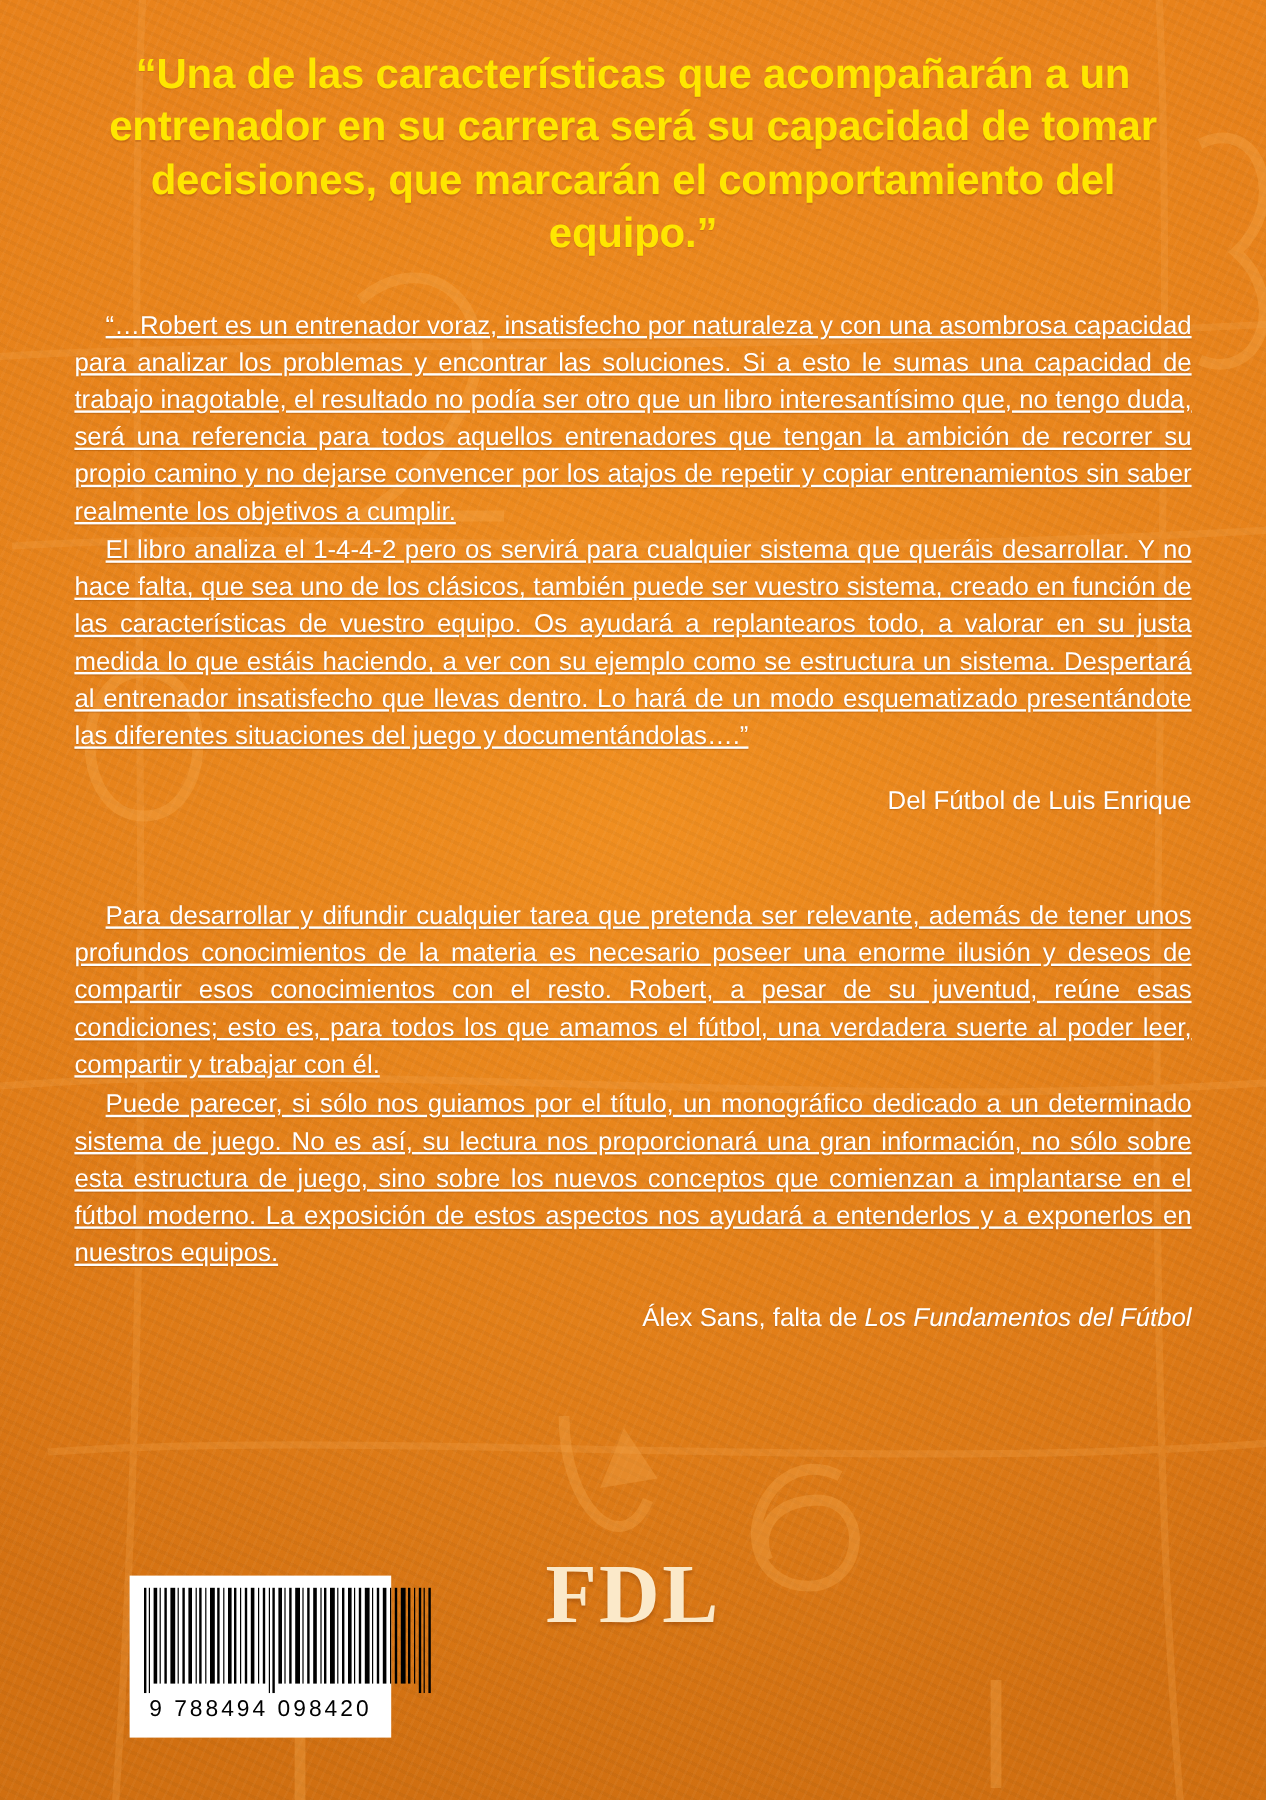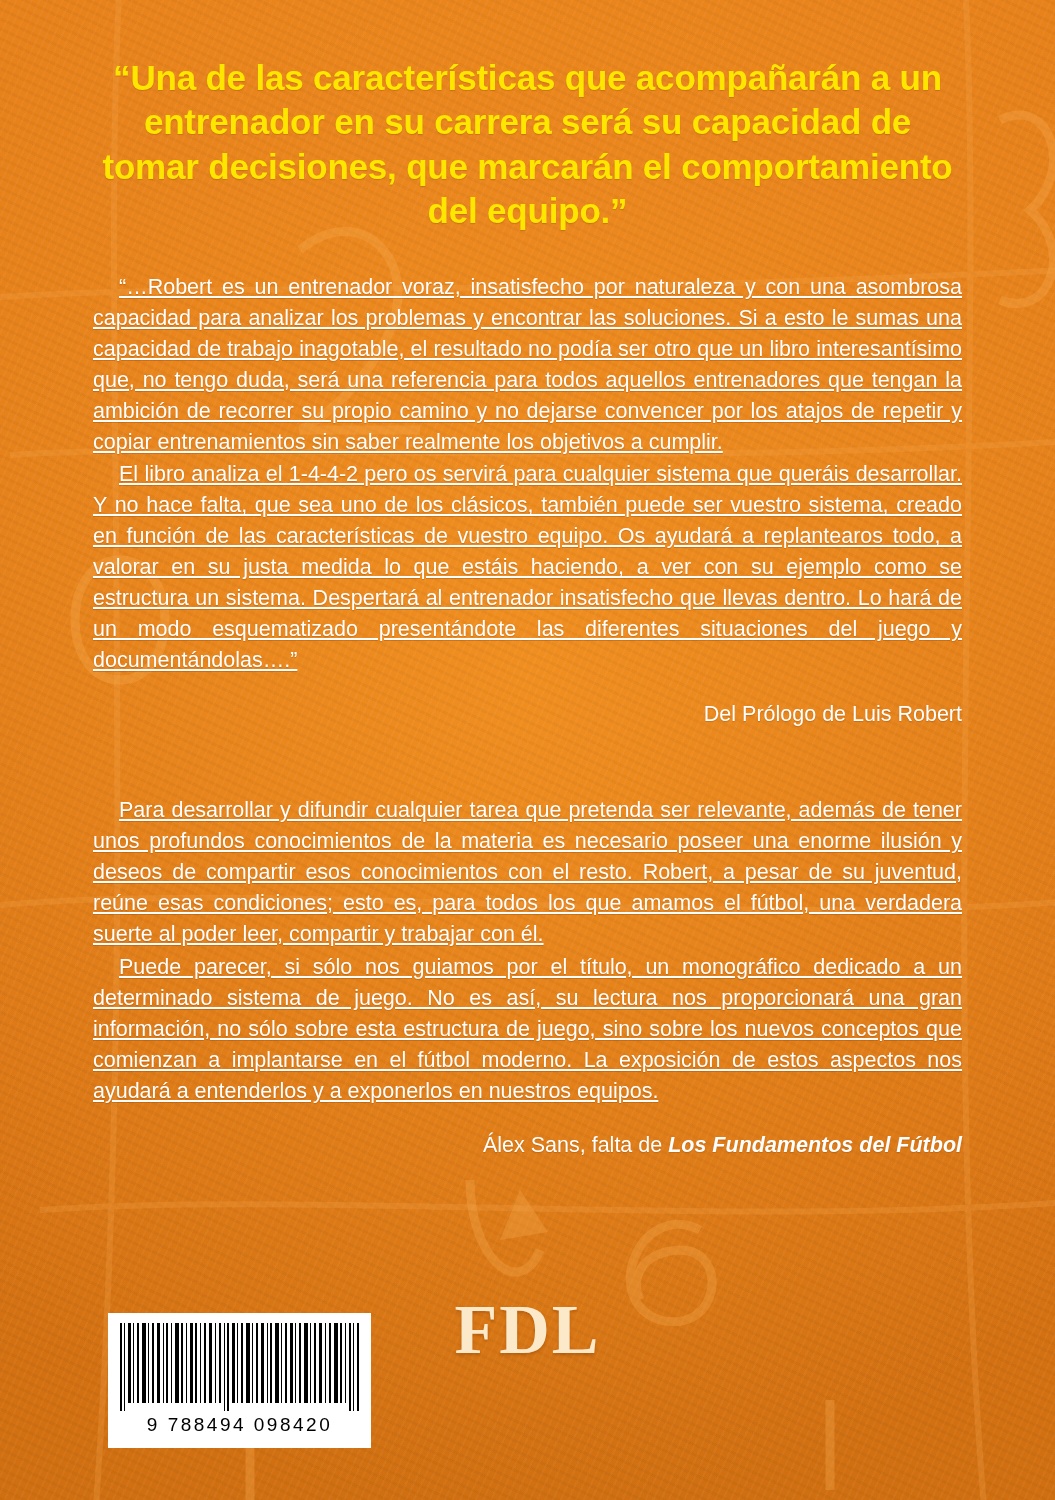--- a/index.html
+++ b/index.html
@@ -48,8 +48,7 @@
   .content {
     position: relative;
     z-index: 5;
-    padding: 0 93px;
-    margin-top: 16px;
+    padding: 0 62px;
   }
 
   .headline {

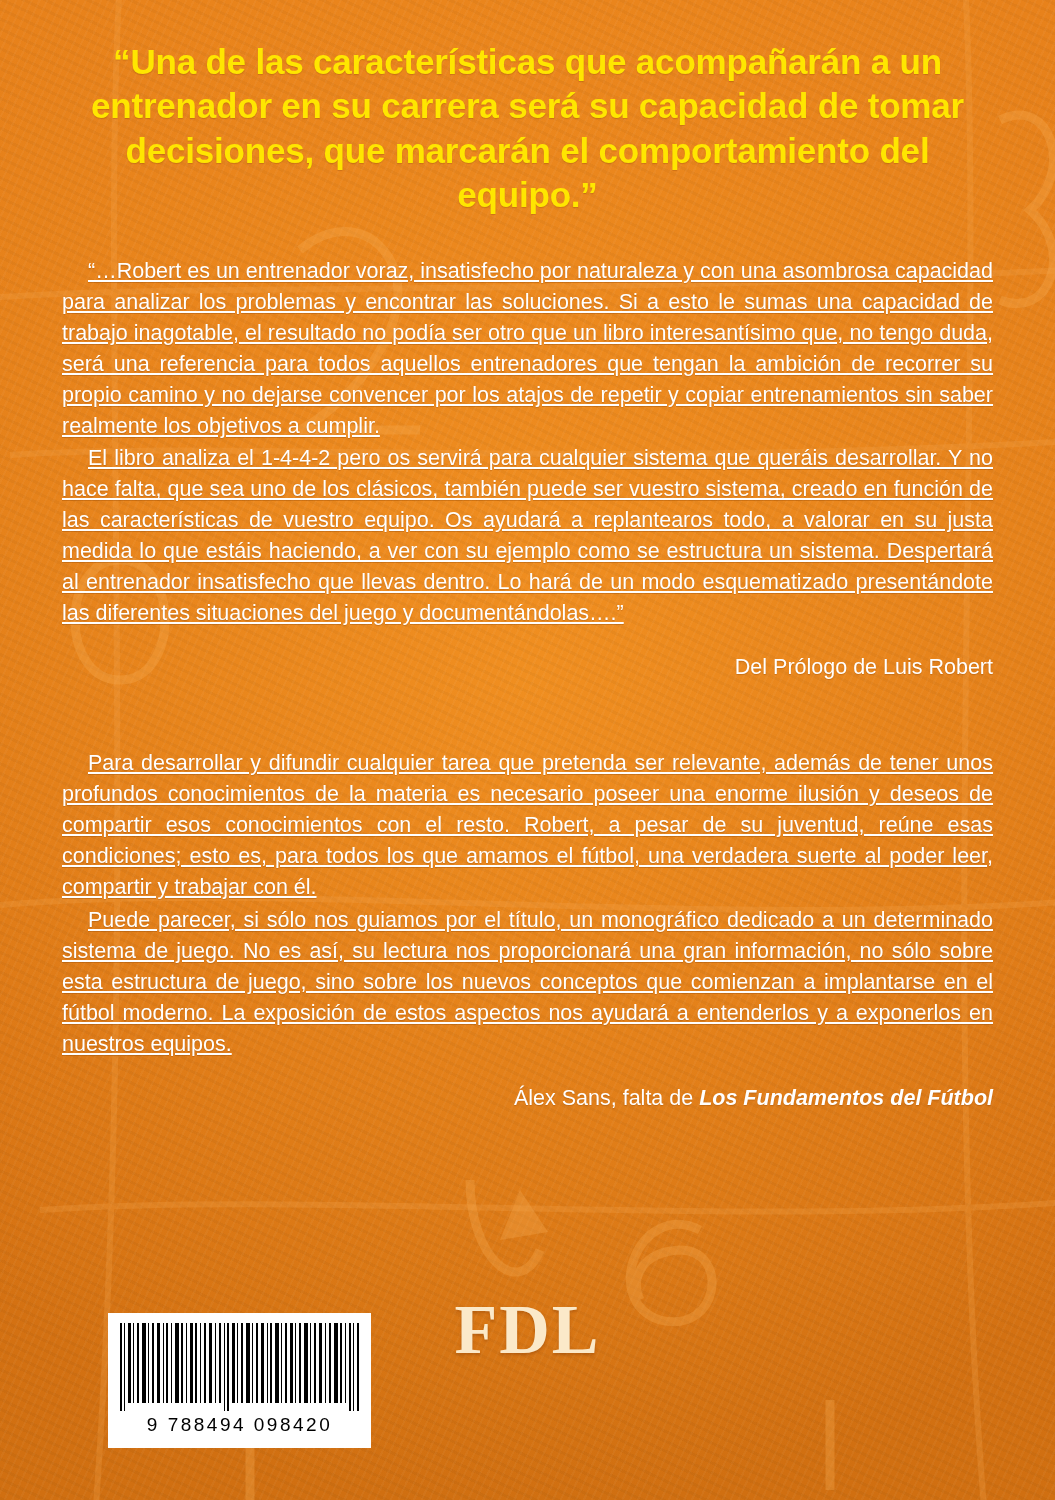--- a/index.html
+++ b/index.html
@@ -175,7 +175,7 @@
       <p>“…Robert es un entrenador voraz, insatisfecho por naturaleza y con una asombrosa capacidad para analizar los problemas y encontrar las soluciones. Si a esto le sumas una capacidad de trabajo inagotable, el resultado no podía ser otro que un libro interesantísimo que, no tengo duda, será una referencia para todos aquellos entrenadores que tengan la ambición de recorrer su propio camino y no dejarse convencer por los atajos de repetir y copiar entrenamientos sin saber realmente los objetivos a cumplir.</p>
       <p>El libro analiza el 1-4-4-2 pero os servirá para cualquier sistema que queráis desarrollar. Y no hace falta, que sea uno de los clásicos, también puede ser vuestro sistema, creado en función de las características de vuestro equipo. Os ayudará a replantearos todo, a valorar en su justa medida lo que estáis haciendo, a ver con su ejemplo como se estructura un sistema. Despertará al entrenador insatisfecho que llevas dentro. Lo hará de un modo esquematizado presentándote las diferentes situaciones del juego y documentándolas….”</p>
     </div>
-    <div class="attribution">Del Prólogo de Luis Robert</div>
+    <div class="attribution">Del Fútbol de Luis Enrique</div>
 
     <div class="block-gap"></div>
 

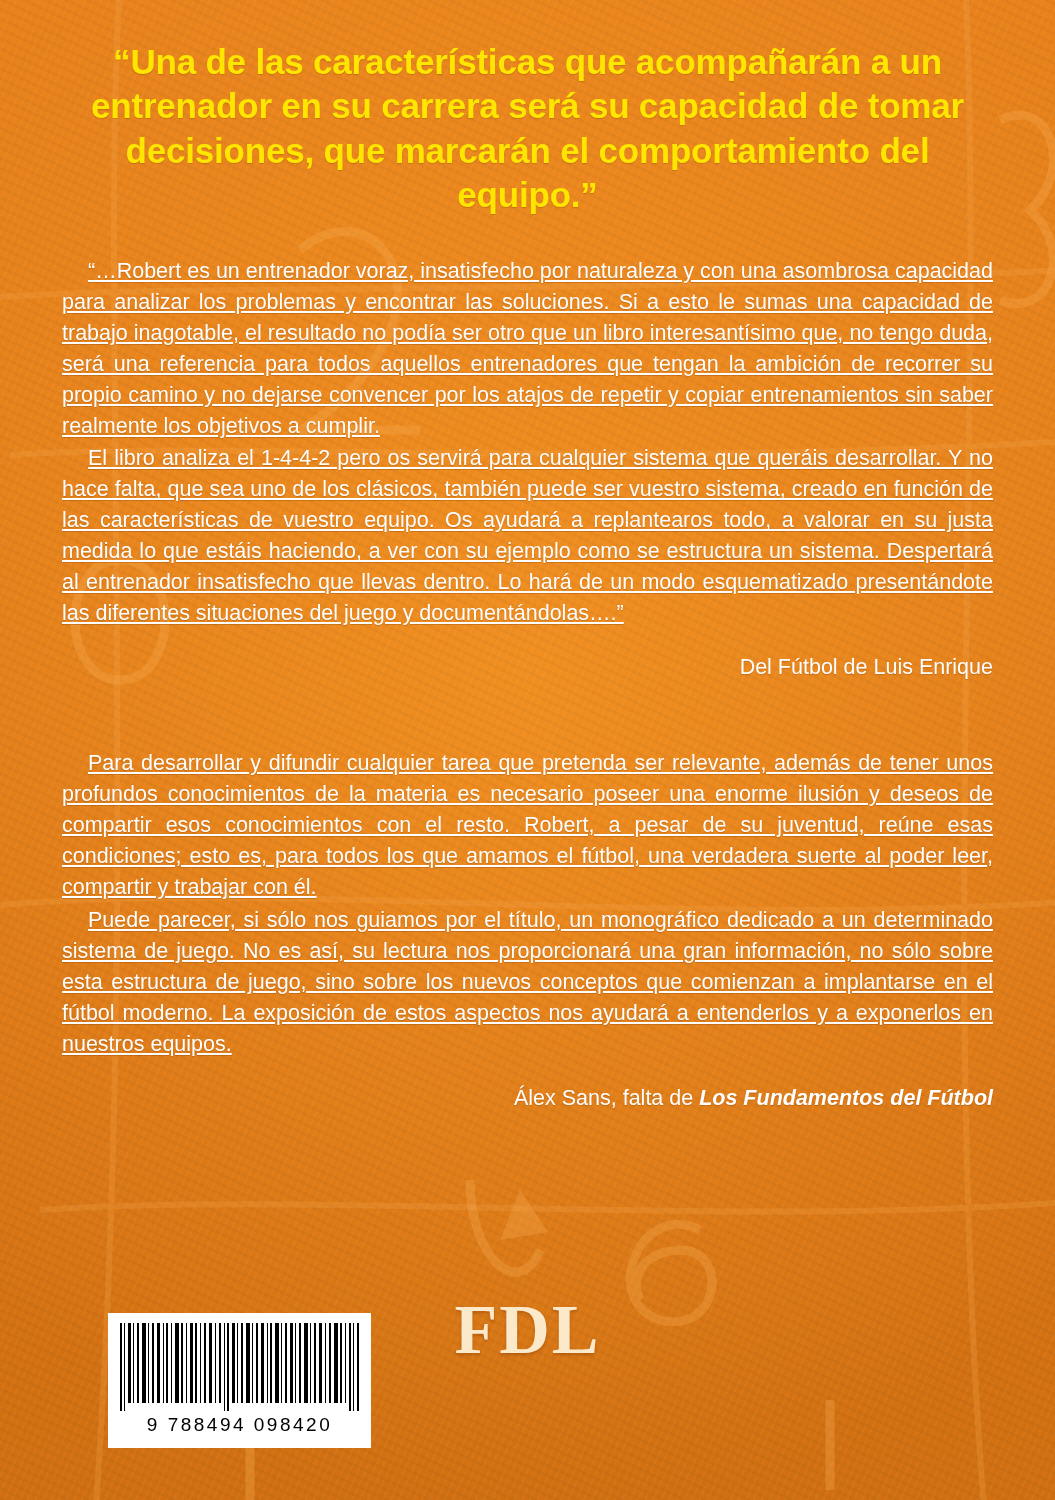--- a/index.html
+++ b/index.html
@@ -88,7 +88,6 @@
   }
   .attribution .ital {
     font-style: italic;
-    font-weight: bold;
   }
   .block-gap {
     height: 30px;

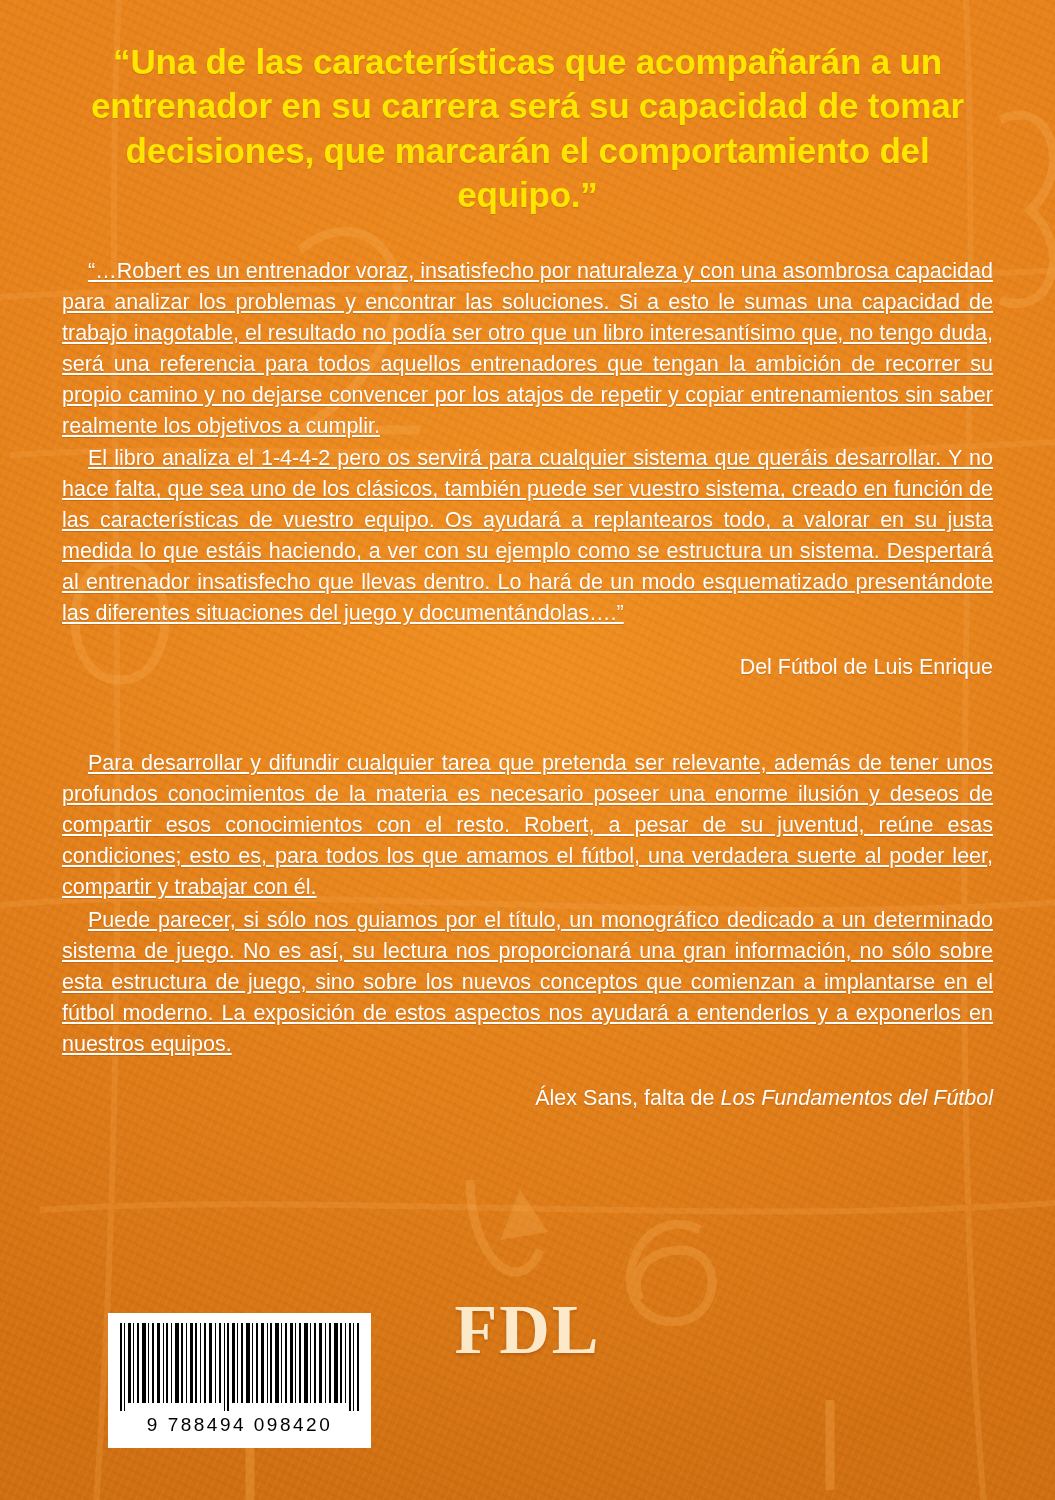--- a/index.html
+++ b/index.html
@@ -114,7 +114,7 @@
     position: absolute;
     left: 108px;
     top: 1313px;
-    width: 263px;
+    width: 218px;
     height: 135px;
     background: #ffffff;
     z-index: 6;

